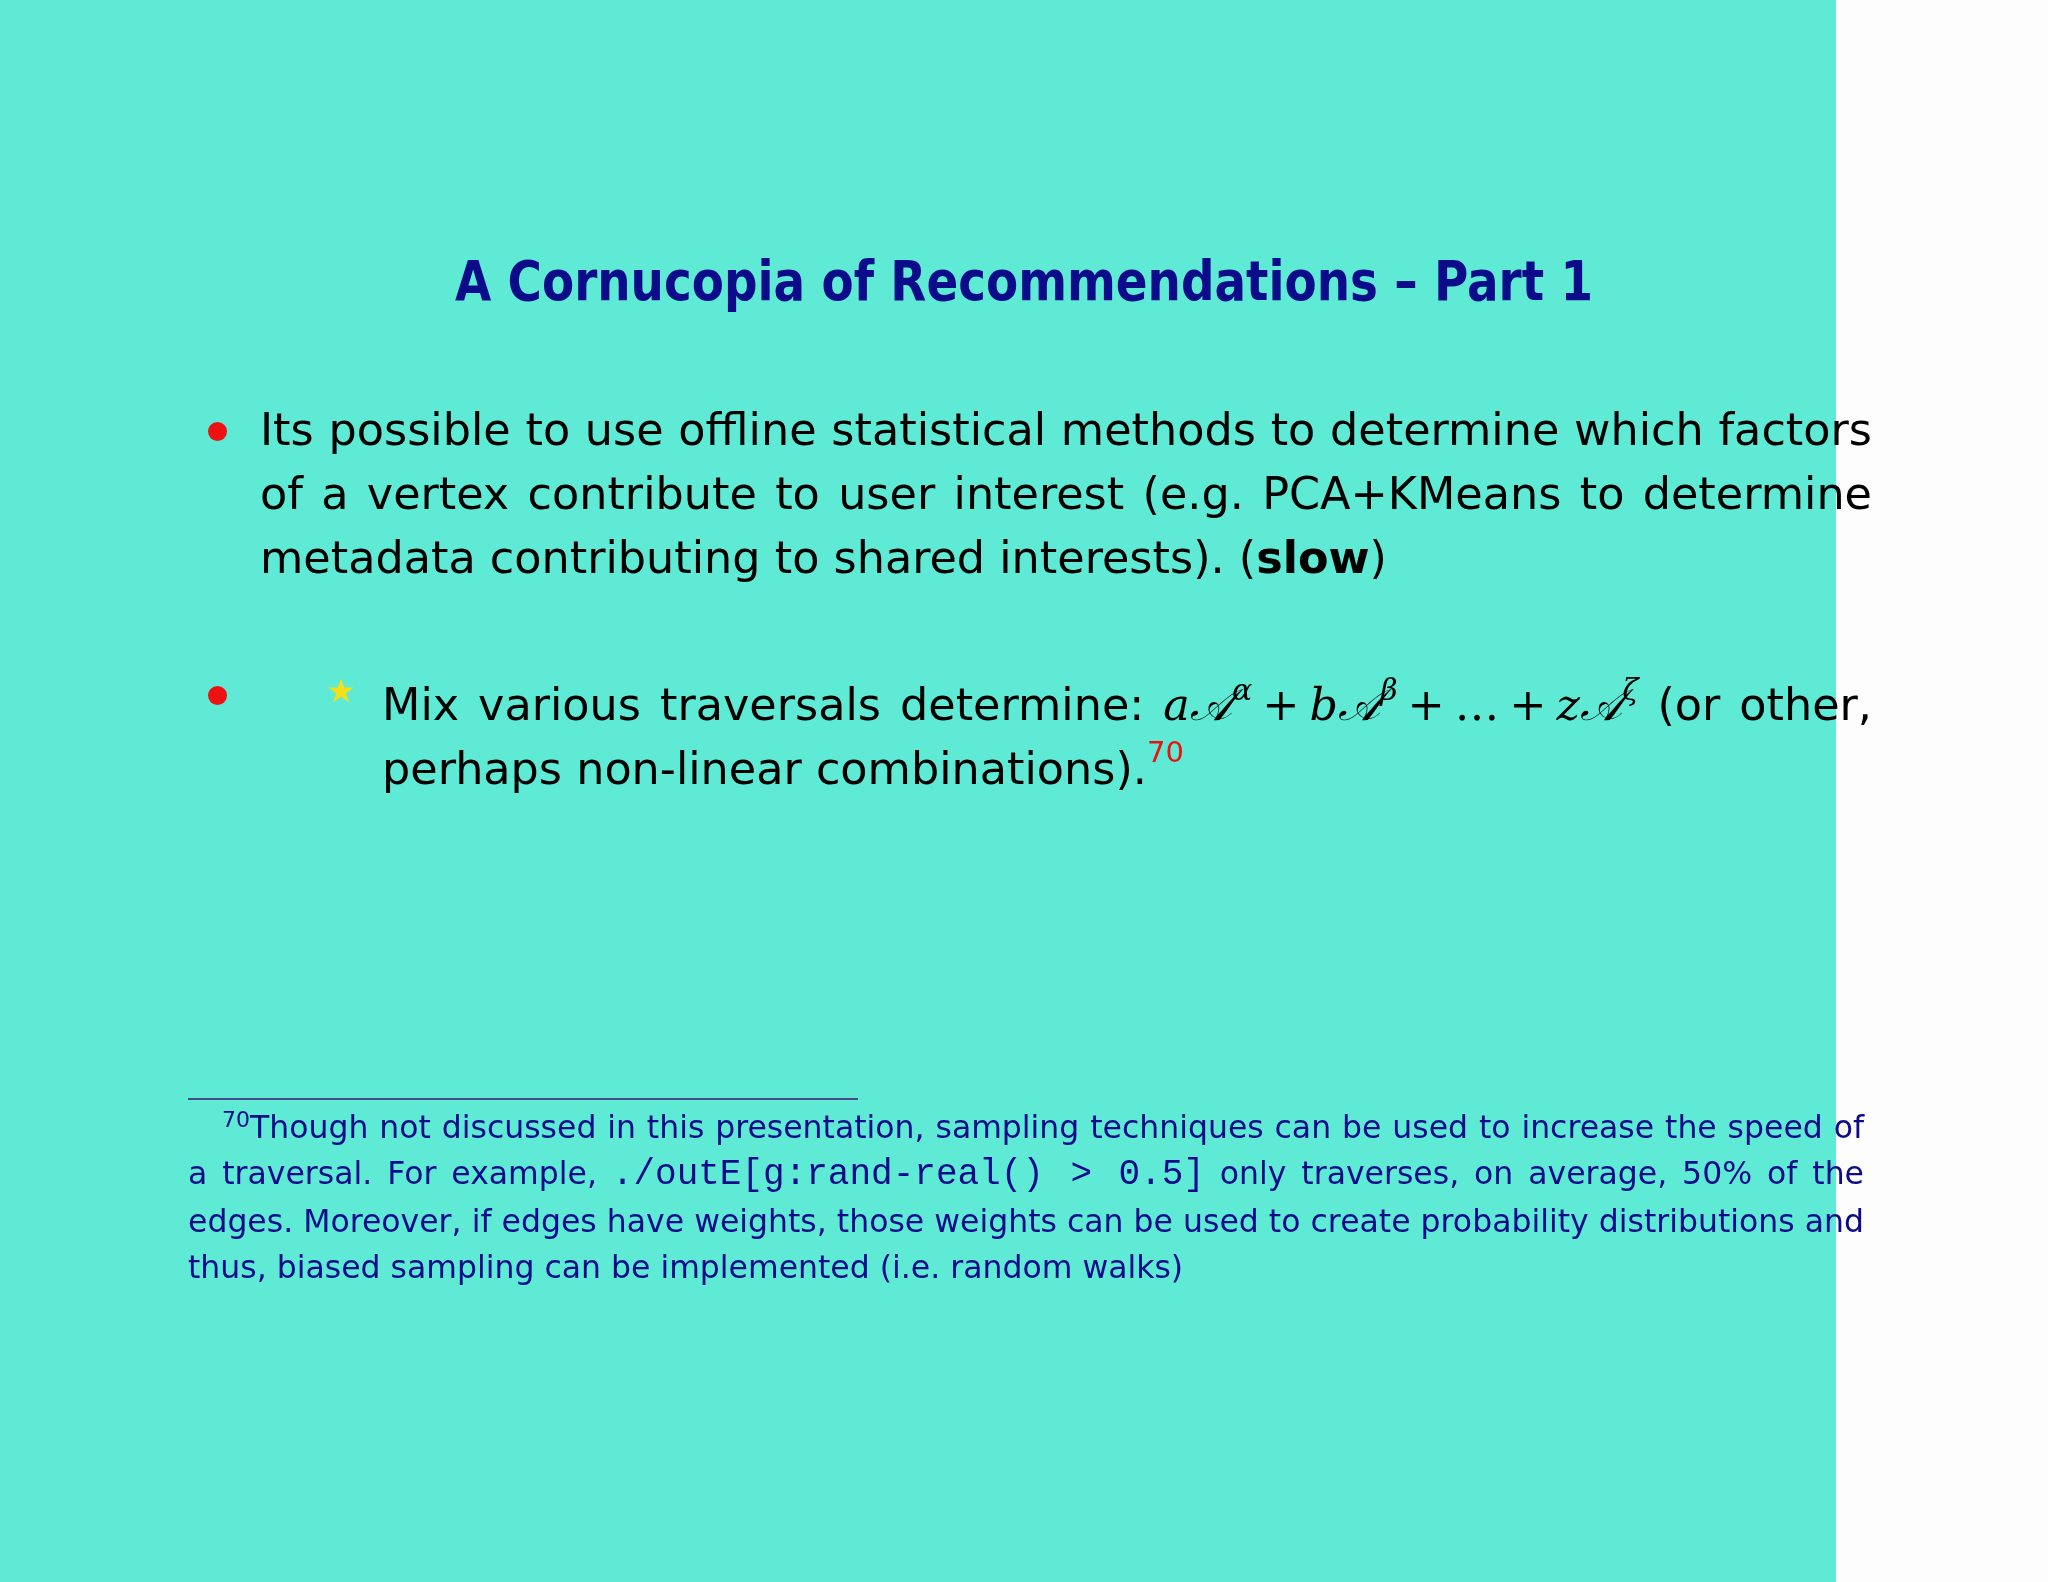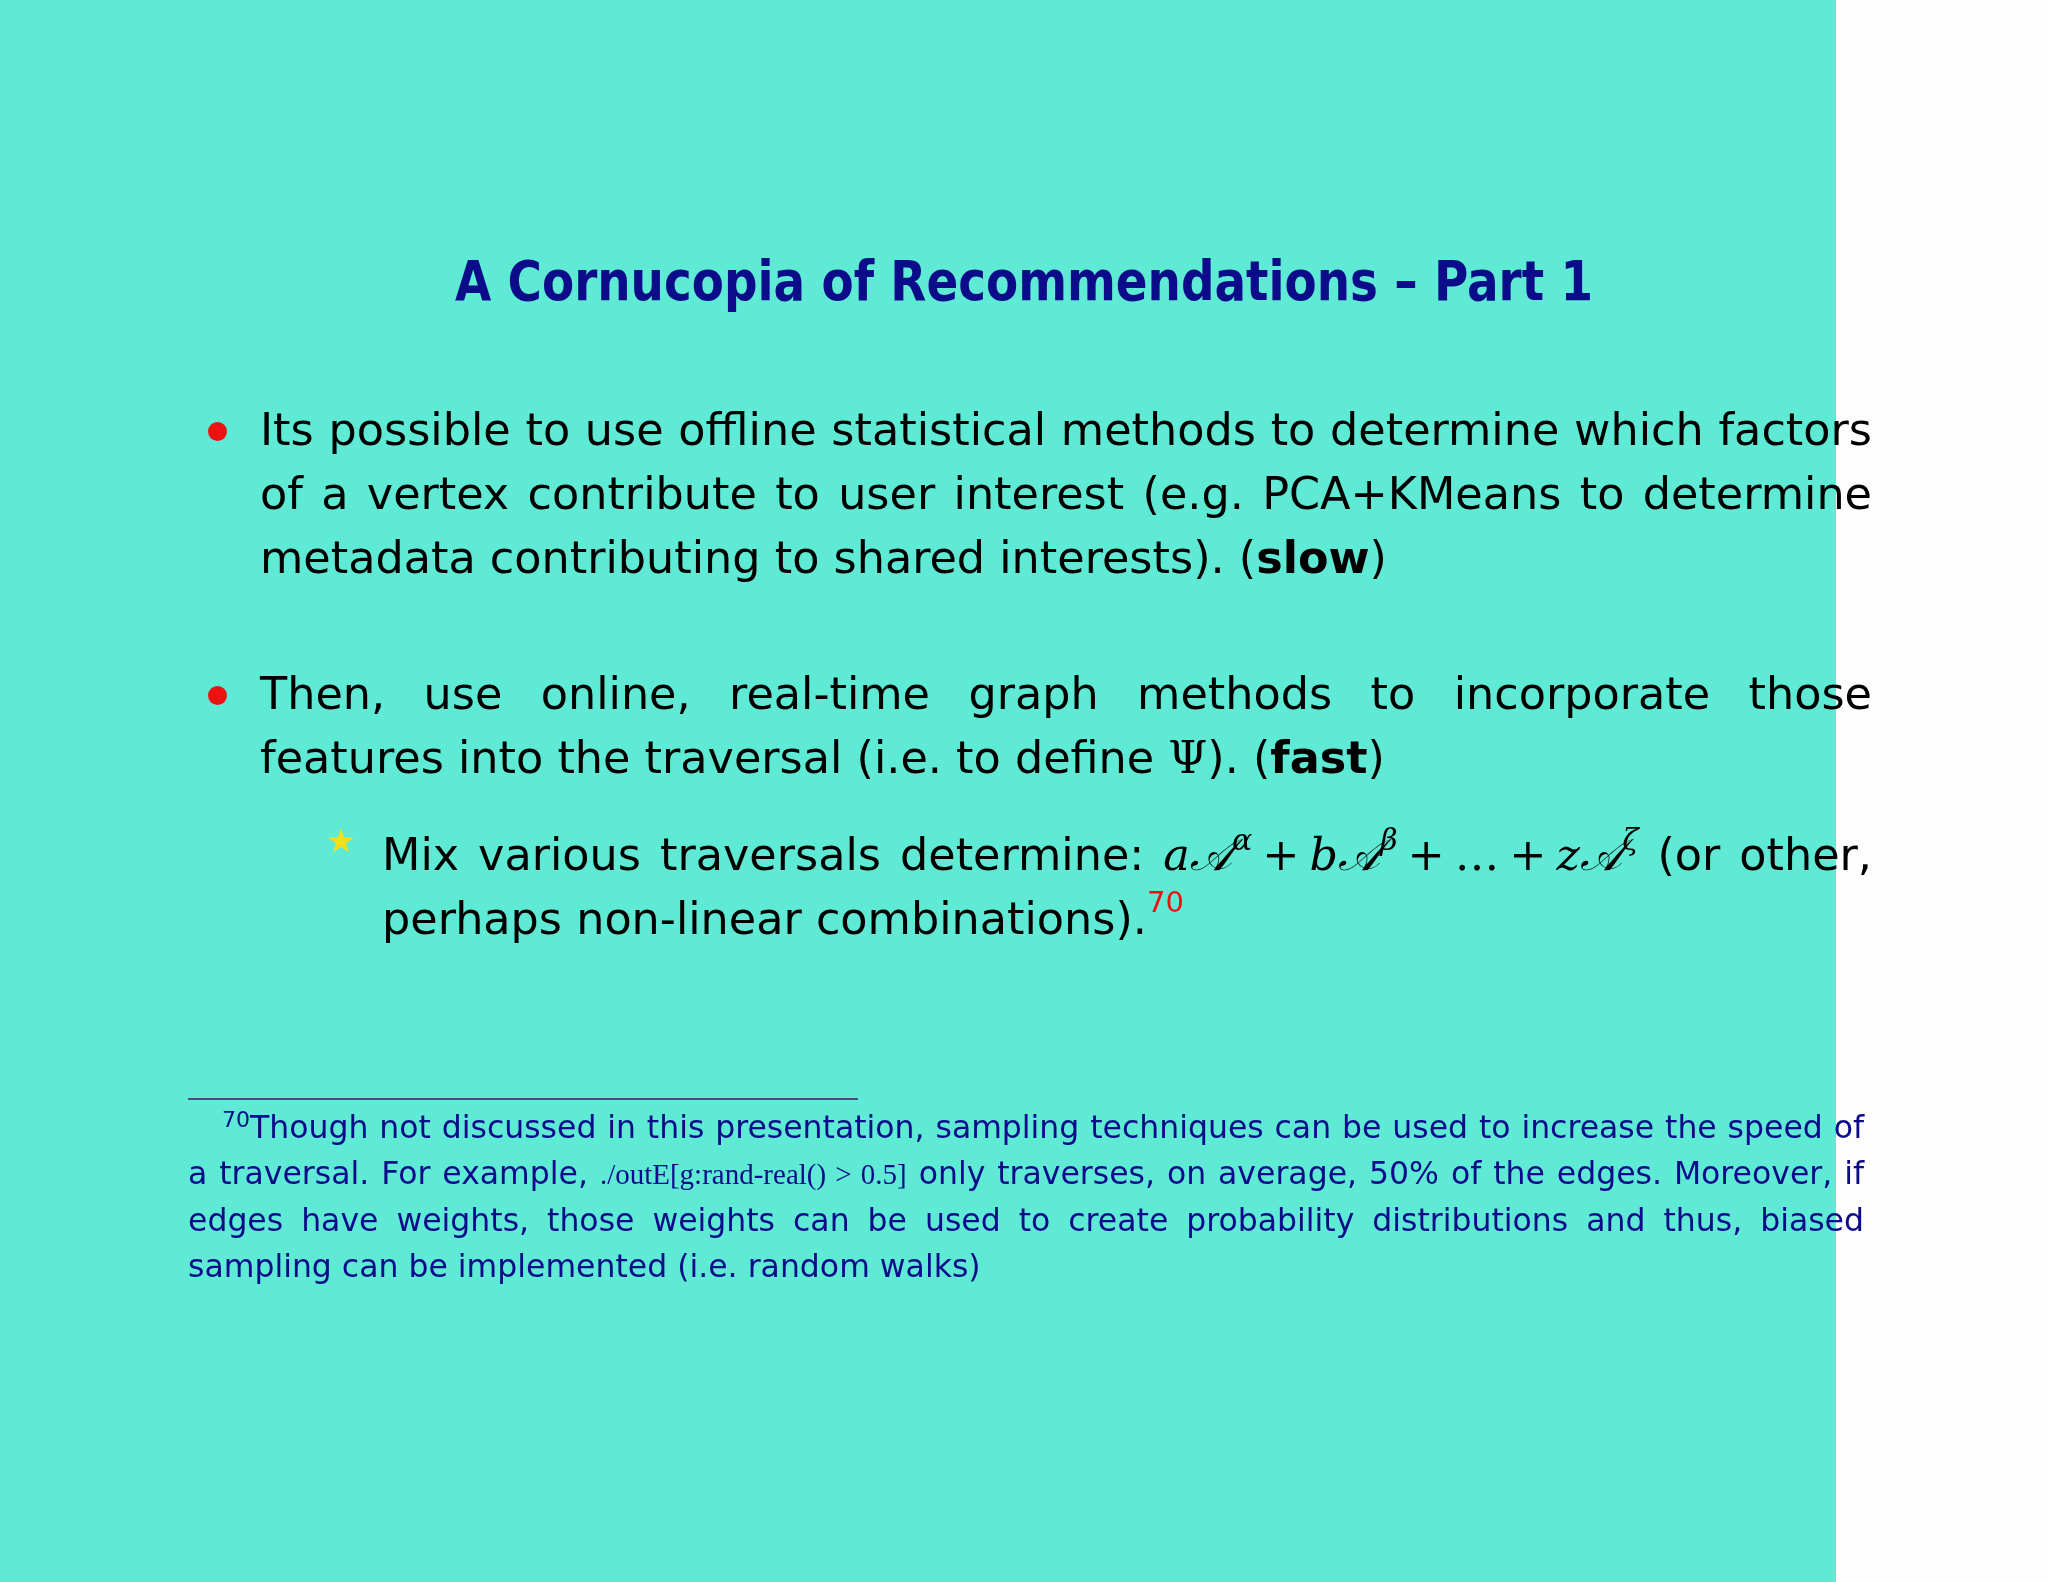--- a/index.html
+++ b/index.html
@@ -159,7 +159,6 @@
 
     <div class="bullet-item item-2">
       <span class="bullet-dot"></span>
-      <span class="text"><span>Then, use online, real-time graph methods to incorporate those features into the traversal (i.e. to define </span><span class="math" style="font-style:normal">Ψ</span><span>). (</span><b>fast</b><span>)</span></span>
 
       <div class="sub-list">
         <div class="sub-item">

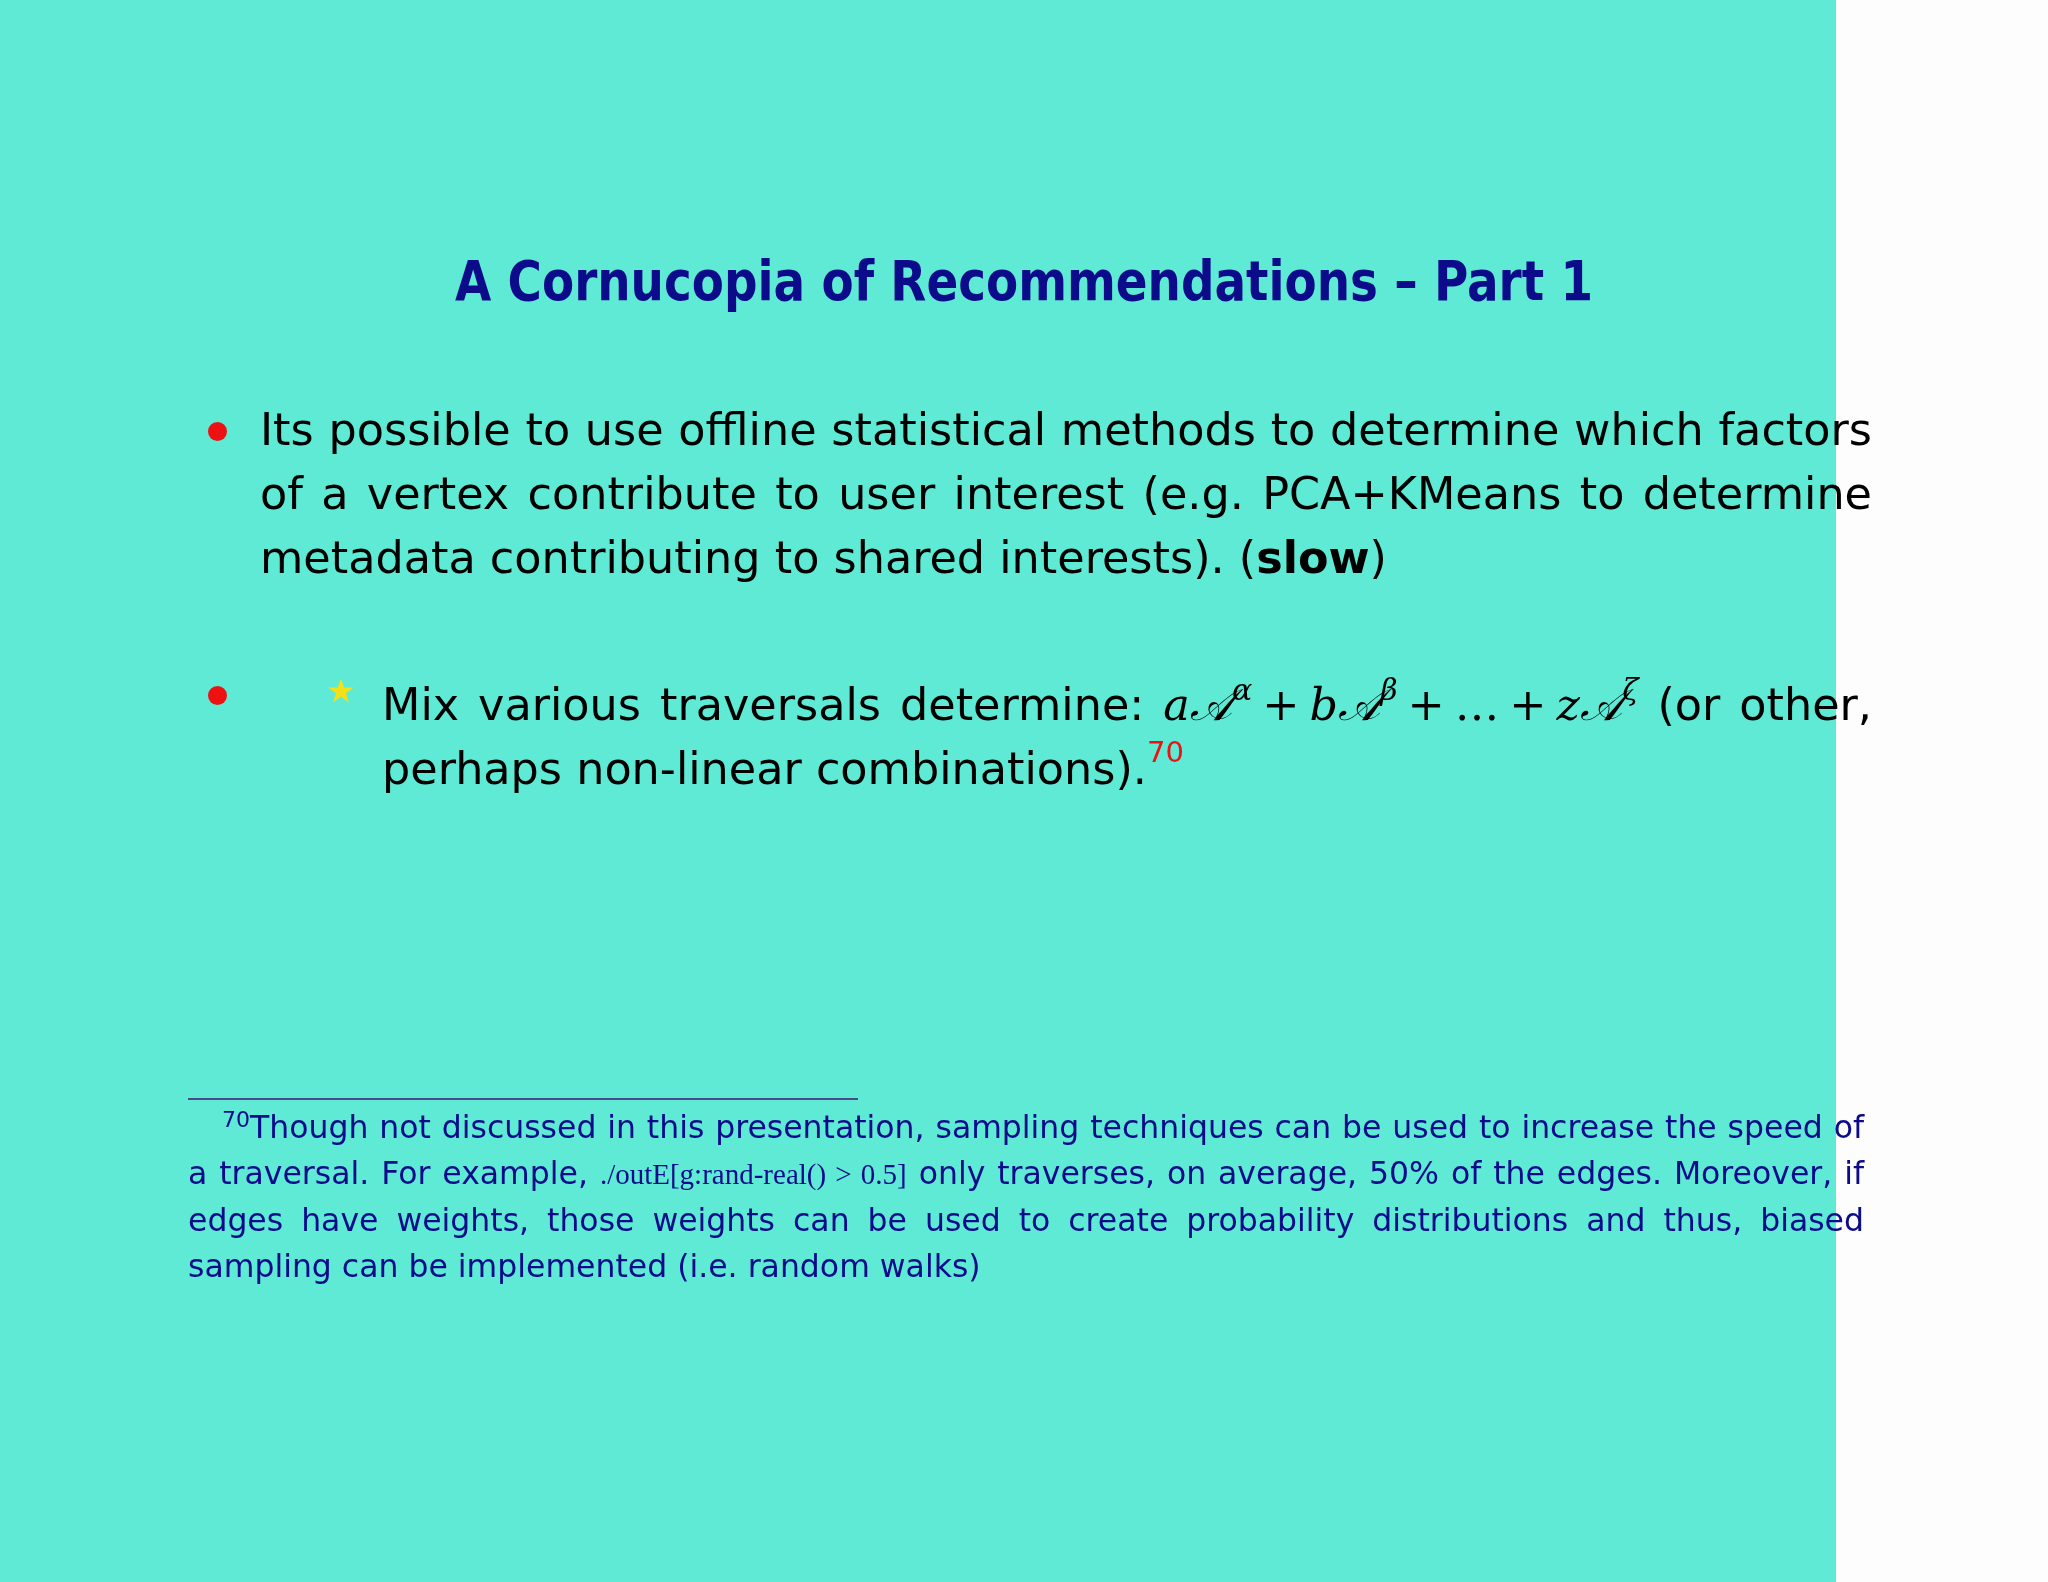--- a/index.html
+++ b/index.html
@@ -137,8 +137,8 @@
     margin-left: 34px;
   }
   .footnote code {
-    font-family: Liberation Serif, serif;
-    font-size: 29px;
+    font-family: Liberation Mono, monospace;
+    font-size: 36px;
     color: #0c0c8a;
   }
   b { font-weight: bold; }

